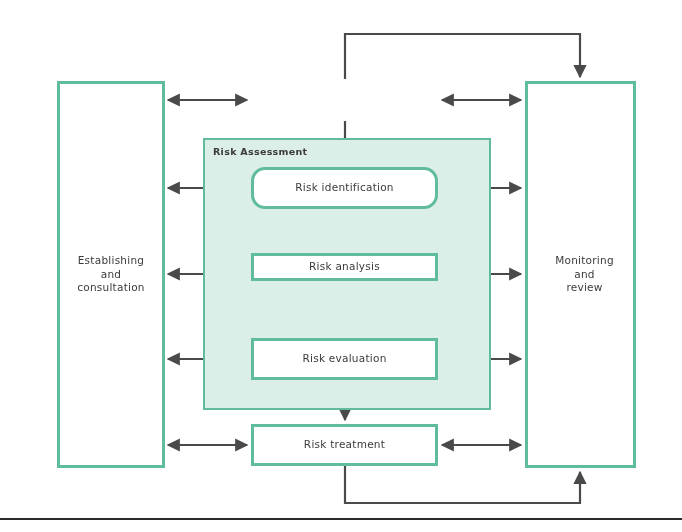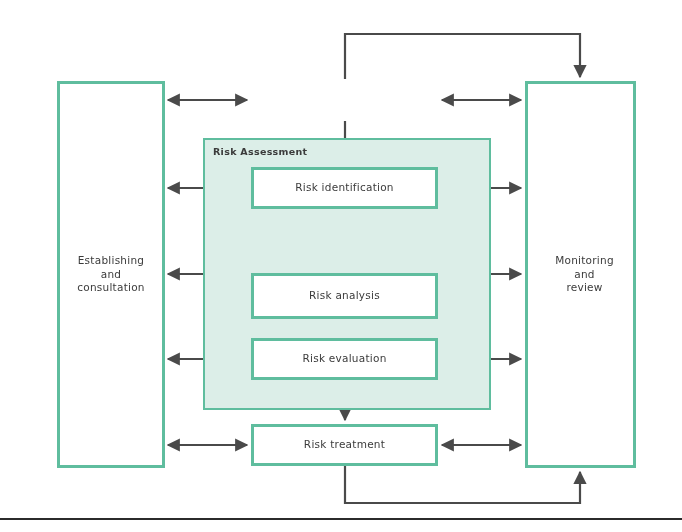--- a/index.html
+++ b/index.html
@@ -71,7 +71,7 @@
 
   
   #node-establishing   { left: 251px; top: 79px;  width: 187px; height: 42px; }
-  #node-identification { left: 251px; top: 167px; width: 187px; height: 42px; }
+  #node-identification { left: 251px; top: 167px; width: 187px; height: 42px; border-radius: 14px; }
   #node-analysis       { left: 251px; top: 253px; width: 187px; height: 46px; margin-top: 20px; }
   #node-evaluation     { left: 251px; top: 338px; width: 187px; height: 42px; }
   #node-treatment      { left: 251px; top: 424px; width: 187px; height: 42px; justify-content: center; }

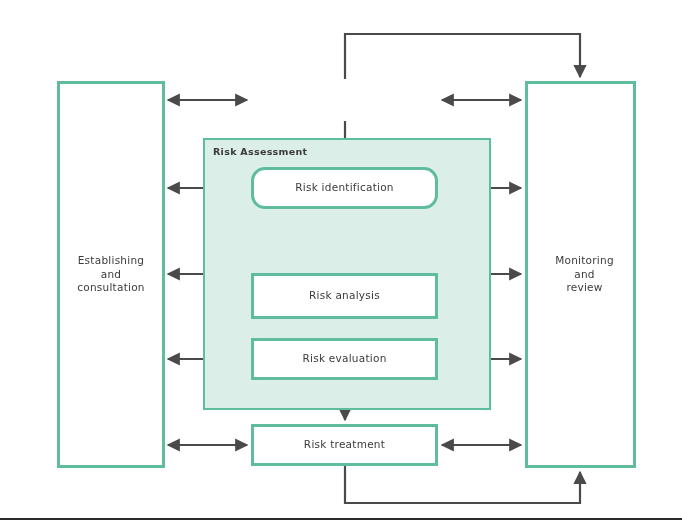--- a/index.html
+++ b/index.html
@@ -72,7 +72,7 @@
   
   #node-establishing   { left: 251px; top: 79px;  width: 187px; height: 42px; }
   #node-identification { left: 251px; top: 167px; width: 187px; height: 42px; border-radius: 14px; }
-  #node-analysis       { left: 251px; top: 253px; width: 187px; height: 46px; margin-top: 20px; }
+  #node-analysis       { left: 251px; top: 253px; width: 187px; height: 28px; }
   #node-evaluation     { left: 251px; top: 338px; width: 187px; height: 42px; }
   #node-treatment      { left: 251px; top: 424px; width: 187px; height: 42px; justify-content: center; }
 

